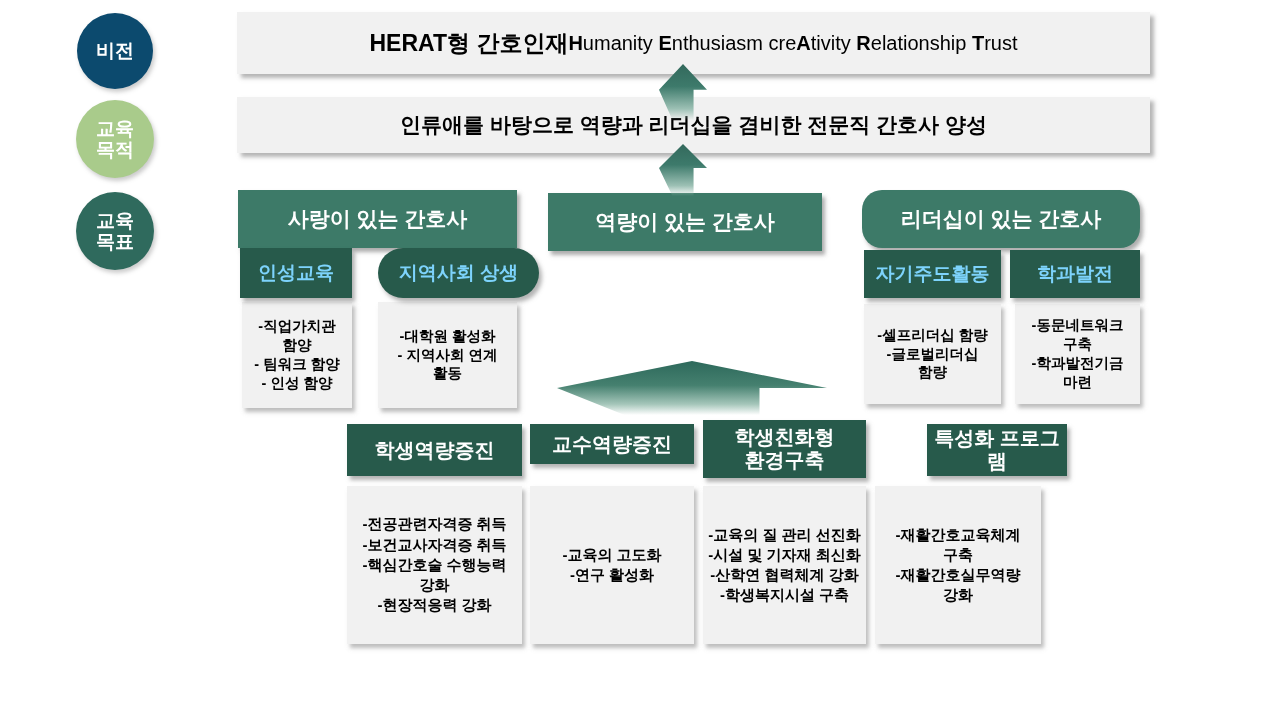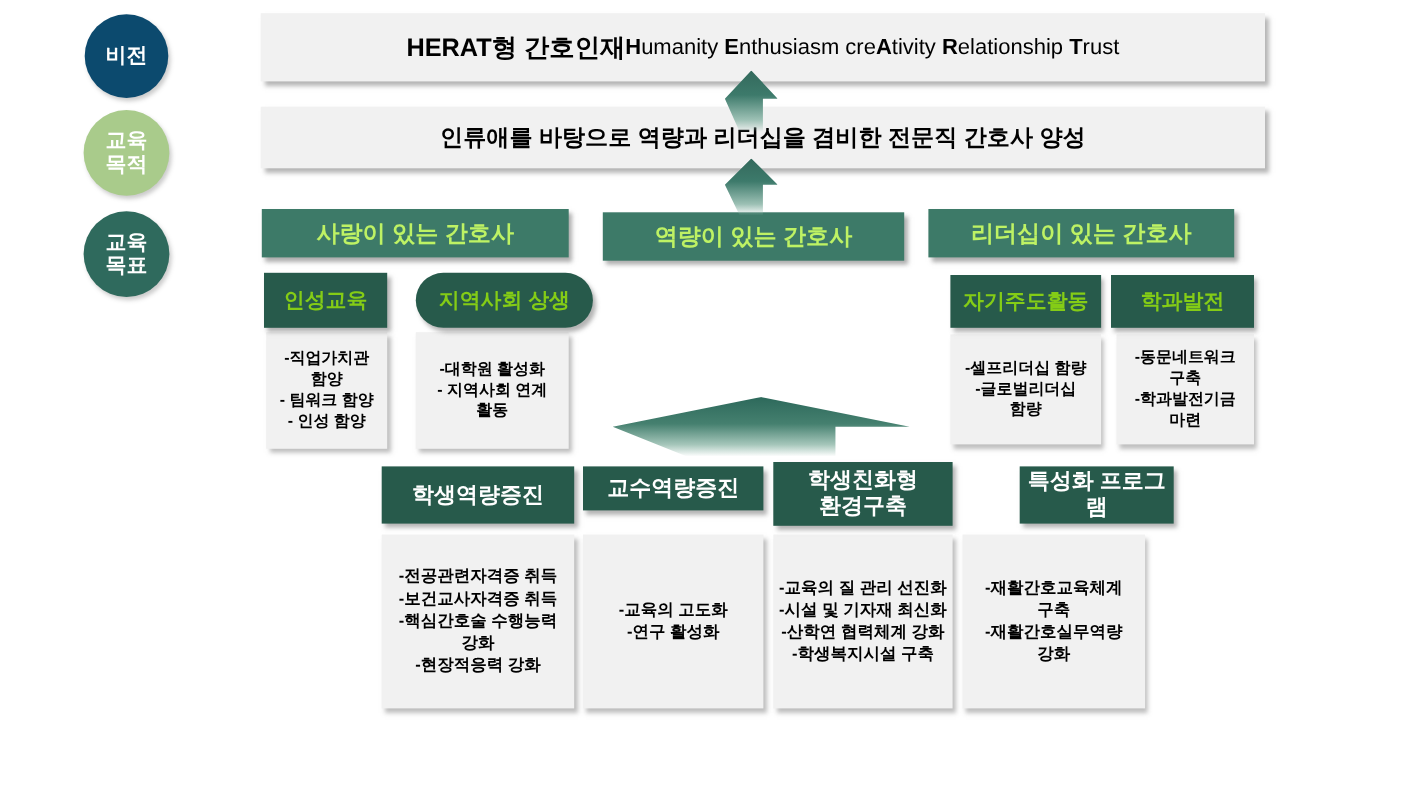--- a/index.html
+++ b/index.html
@@ -39,7 +39,7 @@
     background:linear-gradient(to bottom,#2d695b 0%,#45806f 45%,#a5c6ba 80%,rgba(255,255,255,0) 100%);}
 
   
-  .goalhdr{background:#3d7a68;color:#bef264;font-weight:bold;font-size:21px;height:44px;
+  .goalhdr{background:#3d7a68;color:#ffffff;font-weight:bold;font-size:21px;height:58px;
     box-shadow:3px 4px 4px rgba(105,105,105,.55);z-index:2;}
   .gA{left:238px;top:190px;width:279px;}
   .gB{left:548px;top:193px;width:274px;}

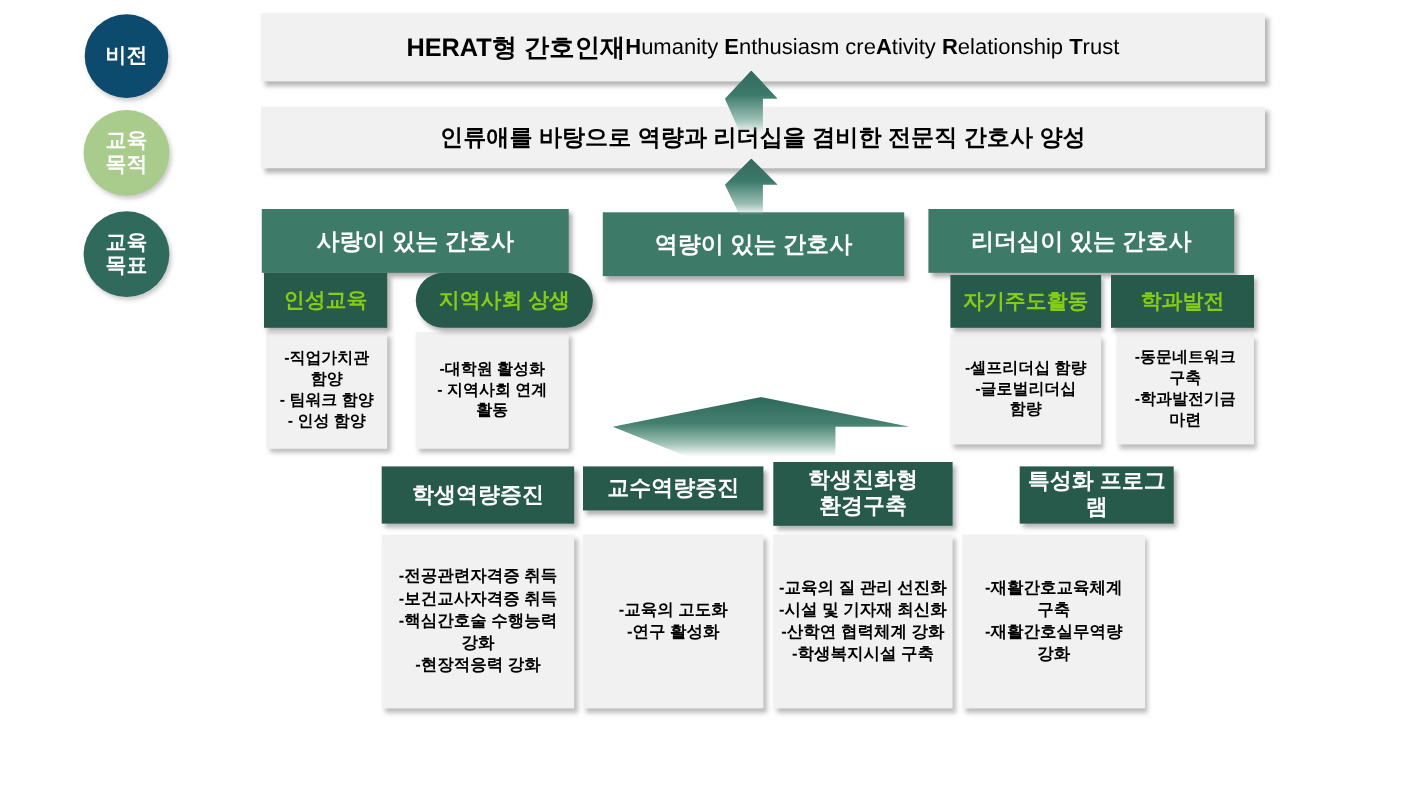--- a/index.html
+++ b/index.html
@@ -43,7 +43,7 @@
     box-shadow:3px 4px 4px rgba(105,105,105,.55);z-index:2;}
   .gA{left:238px;top:190px;width:279px;}
   .gB{left:548px;top:193px;width:274px;}
-  .gC{left:844px;top:190px;width:278px;}
+  .gC{left:862px;top:190px;width:278px;border-radius:20px;}
 
   
   .dark{background:#275a4b;color:#84cc16;font-weight:bold;font-size:19px;

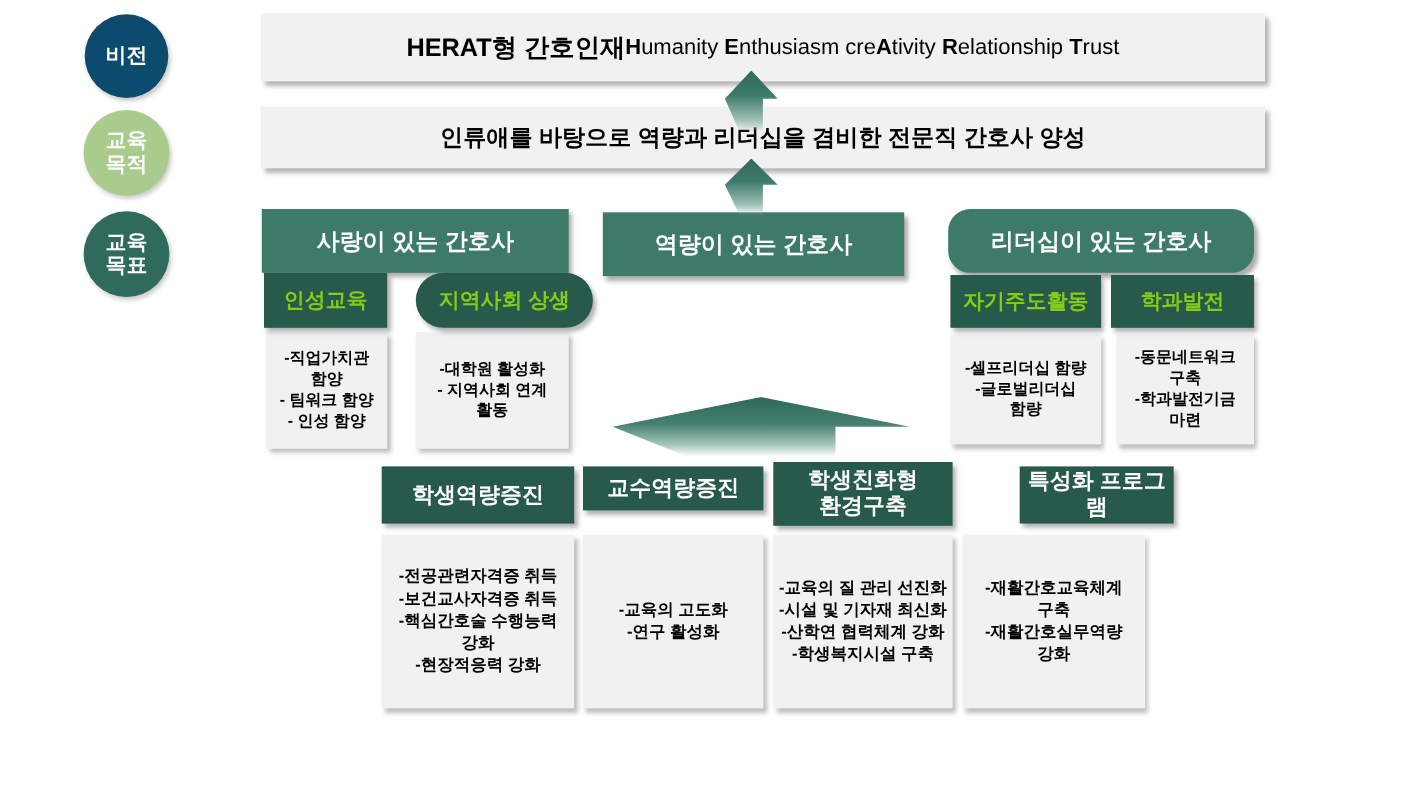--- a/index.html
+++ b/index.html
@@ -46,7 +46,7 @@
   .gC{left:862px;top:190px;width:278px;border-radius:20px;}
 
   
-  .dark{background:#275a4b;color:#84cc16;font-weight:bold;font-size:19px;
+  .dark{background:#275a4b;color:#7dd3fc;font-weight:bold;font-size:19px;
     box-shadow:3px 4px 4px rgba(105,105,105,.5);z-index:2;}
   .sA1{left:240px;top:248px;width:112px;height:50px;}
   .sA2{left:378px;top:248px;width:161px;height:50px;border-radius:25px;}

